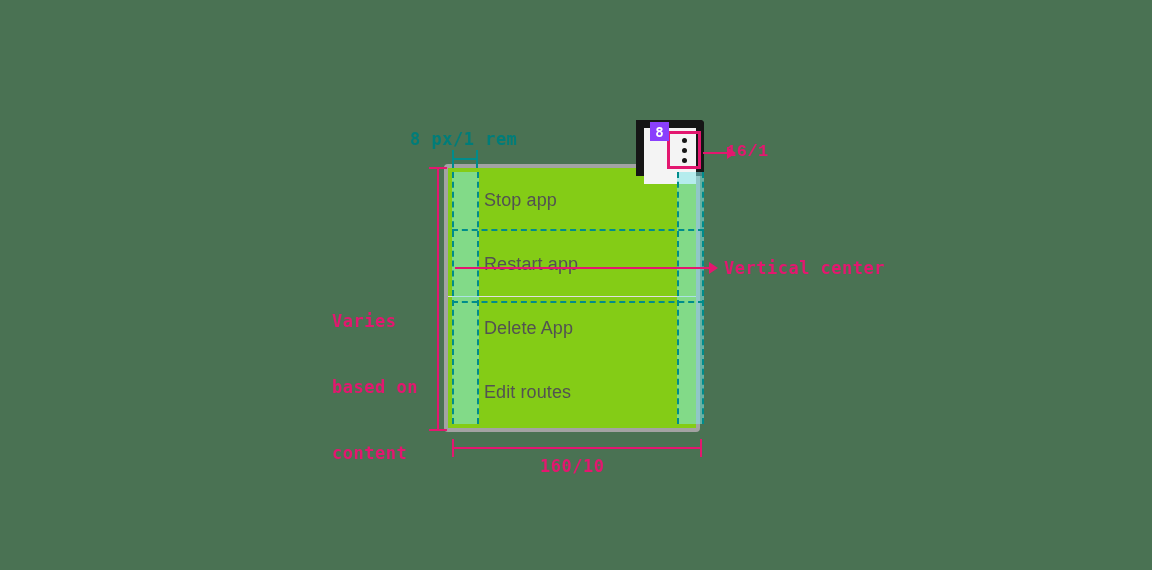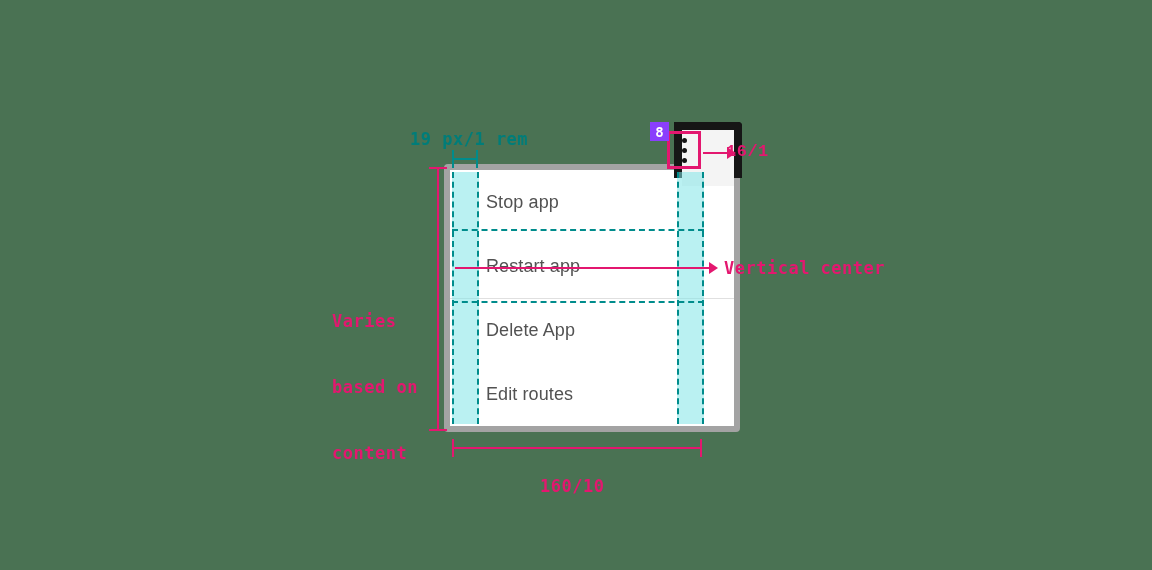--- a/index.html
+++ b/index.html
@@ -320,7 +320,7 @@
   <div class="measure-h"></div>
   <div class="measure-teal"></div>
 
-  <div class="anno anno-teal anno-rem">19 px/1 rem</div>
+  <div class="anno anno-teal anno-rem">8 px/1 rem</div>
 
   <div class="anno anno-pink anno-trigger">16/1</div>
 

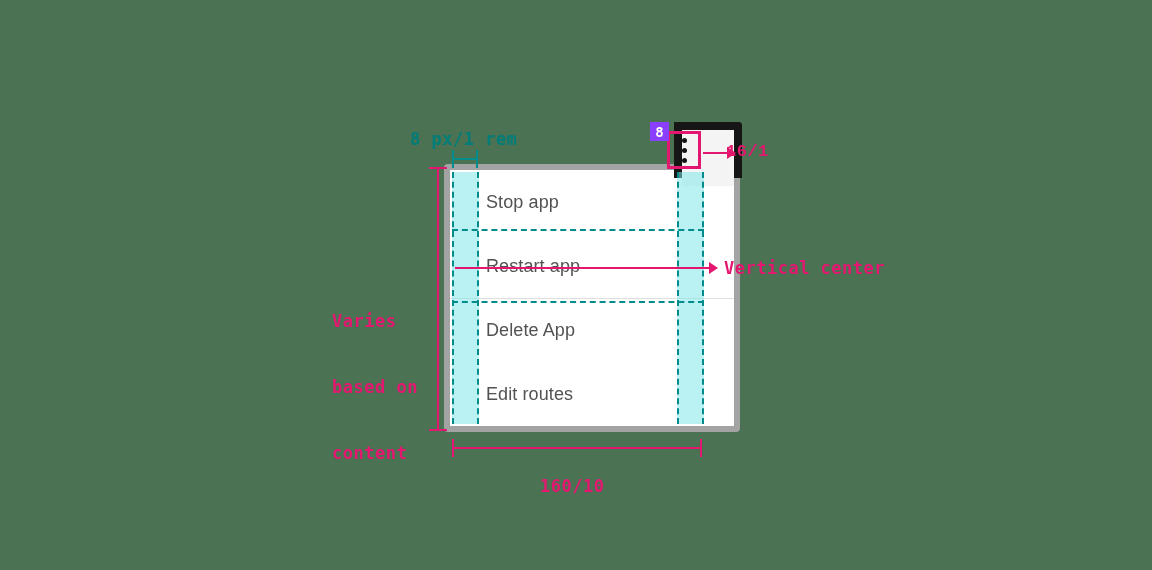--- a/index.html
+++ b/index.html
@@ -28,10 +28,10 @@
     position: absolute;
     left: 444px;
     top: 164px;
-    width: 296px;
+    width: 256px;
     height: 268px;
-    background: #ffffff;
-    border: 6px solid #a3a3a3;
+    background: #84cc16;
+    border: 4px solid #a3a3a3;
     border-radius: 4px;
     z-index: 10;
   }

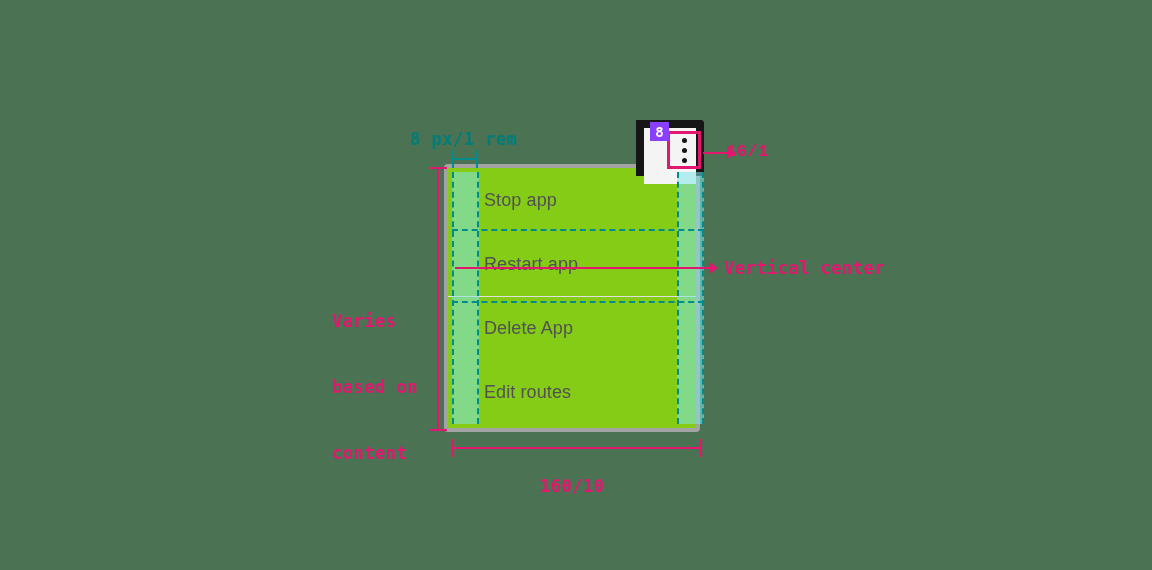--- a/index.html
+++ b/index.html
@@ -272,7 +272,7 @@
   .anno-trigger  { left: 726px; top: 142px; font-family: Liberation Mono, monospace; }
   .anno-center   { left: 724px; top: 258px; }
   .anno-varies   { left: 332px; top: 266px; line-height: 22px; }
-  .anno-width    { left: 540px; top: 476px; }
+  .anno-width    { left: 540px; top: 456px; }
 </style>
 </head>
 <body>

